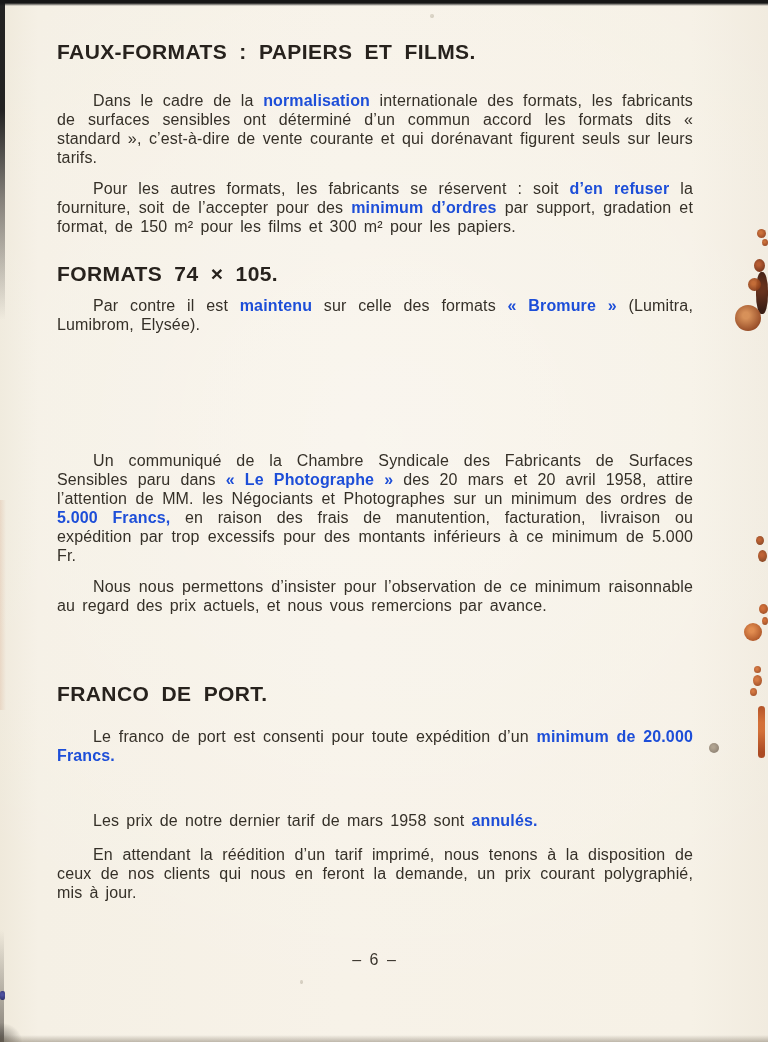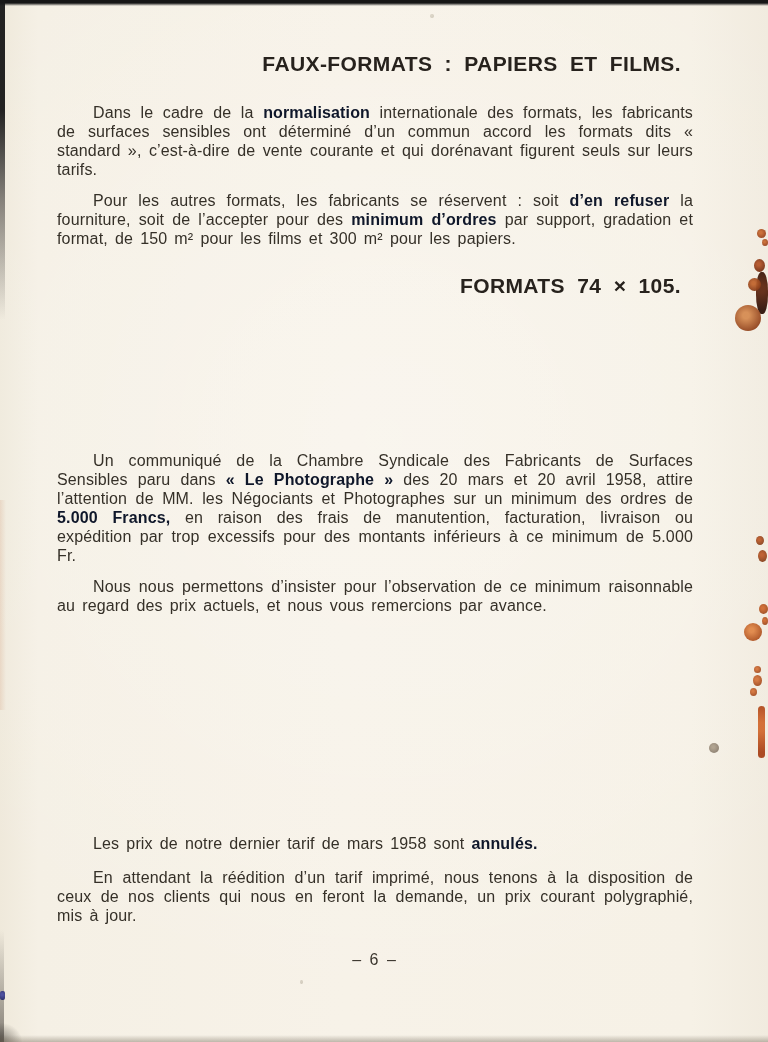--- a/index.html
+++ b/index.html
@@ -27,8 +27,8 @@
     background:linear-gradient(180deg,rgba(112,102,86,0),rgba(112,102,86,.42));}
   
   .sec{position:absolute;left:57px;width:636px;color:#322d27;}
-  .doc-h{margin:12px;font-size:21px;line-height:26px;font-weight:700;color:#27221d;
-    letter-spacing:.4px;word-spacing:6px;text-align:right;}
+  .doc-h{margin:0;font-size:21px;line-height:26px;font-weight:700;color:#27221d;
+    letter-spacing:.4px;word-spacing:6px;}
   .para{margin:0;font-size:16px;line-height:19px;text-align:justify;text-indent:36px;
     word-spacing:2.5px;letter-spacing:.15px;color:#353028;}
   .para b{font-weight:700;color:#0f172a;}

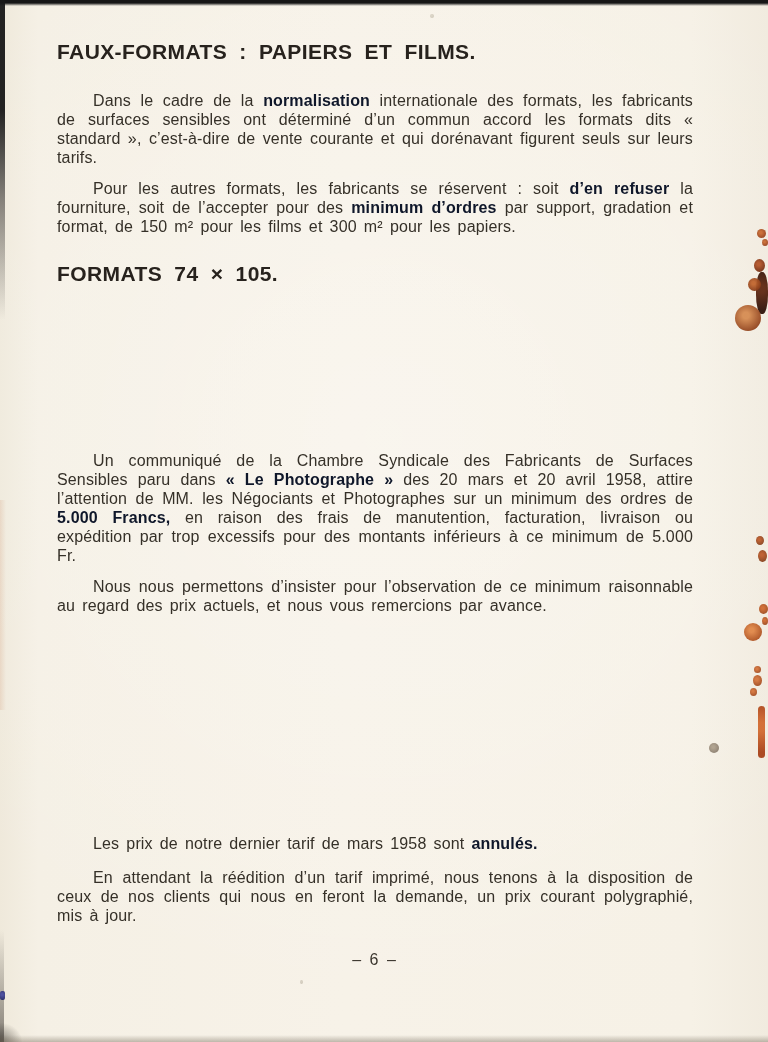--- a/index.html
+++ b/index.html
@@ -31,7 +31,7 @@
     letter-spacing:.4px;word-spacing:6px;}
   .para{margin:0;font-size:16px;line-height:19px;text-align:justify;text-indent:36px;
     word-spacing:2.5px;letter-spacing:.15px;color:#353028;}
-  .para b{font-weight:700;color:#0f172a;}
+  .para b{font-weight:700;color:#1d4ed8;}
   .m26{margin-top:26px}.m22{margin-top:22px}.m20{margin-top:20px}.m25{margin-top:37px}
   .g9{margin-top:9px}.g7{margin-top:15px}.g0{margin-top:12px}
   .footer{position:absolute;left:57px;top:951px;width:636px;text-align:center;

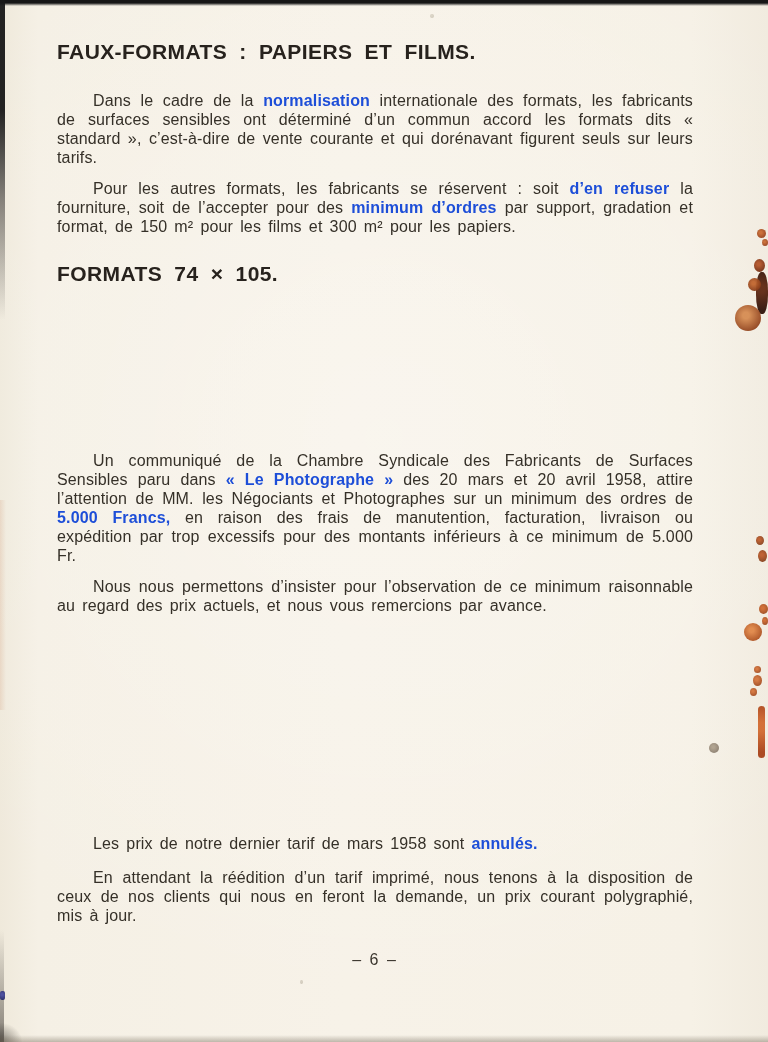--- a/index.html
+++ b/index.html
@@ -58,6 +58,7 @@
 
   <section class="sec" style="top:261px">
     <h2 class="doc-h">FORMATS 74 × 105.</h2>
+    <p class="para g9"><span>Par contre il est </span><b>maintenu</b><span> sur celle des formats </span><b>« Bromure »</b><span> (Lumitra, Lumibrom, Elysée).</span></p>
   </section>
 
   <section class="sec" style="top:431px">

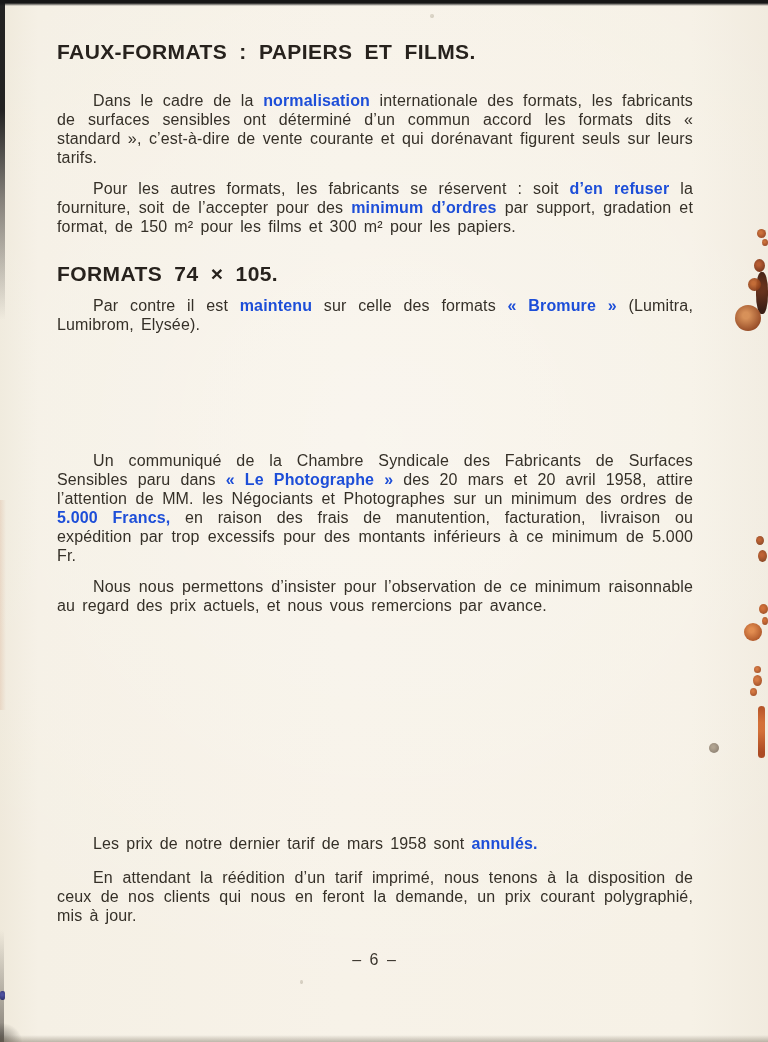--- a/index.html
+++ b/index.html
@@ -67,6 +67,7 @@
   </section>
 
   <section class="sec" style="top:681px">
+    <h2 class="doc-h">FRANCO DE PORT.</h2>
   </section>
 
   <section class="sec" style="top:797px">

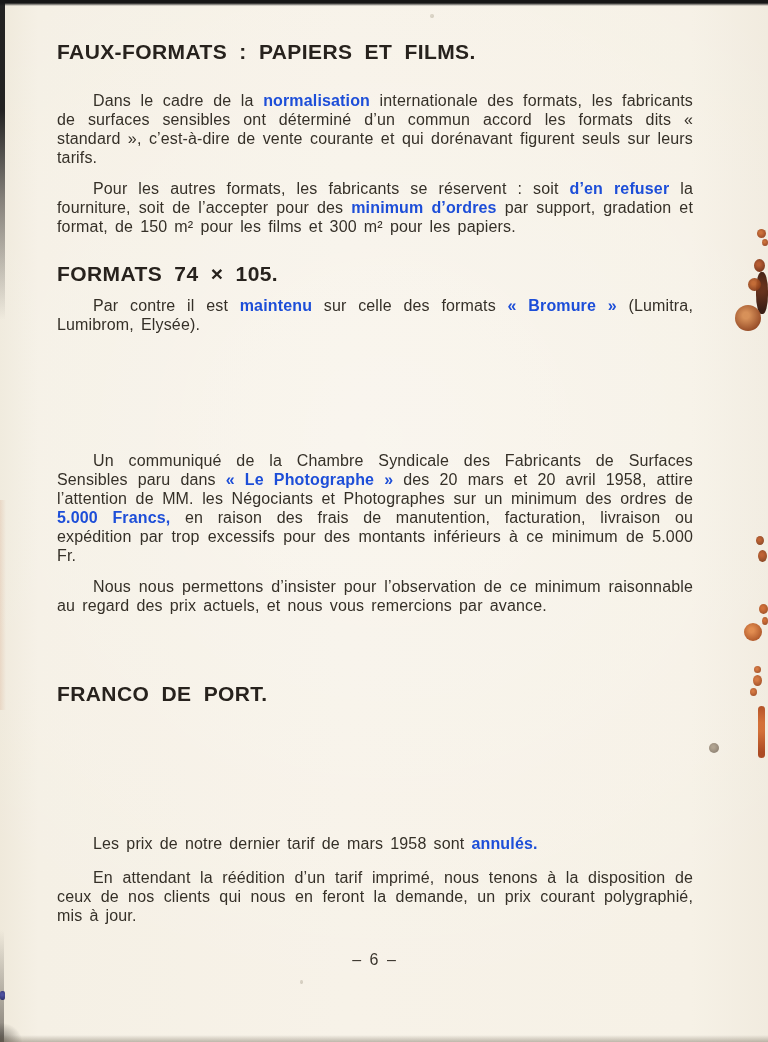--- a/index.html
+++ b/index.html
@@ -68,6 +68,7 @@
 
   <section class="sec" style="top:681px">
     <h2 class="doc-h">FRANCO DE PORT.</h2>
+    <p class="para m20"><span>Le franco de port est consenti pour toute expédition d’un </span><b>minimum de 20.000 Francs.</b></p>
   </section>
 
   <section class="sec" style="top:797px">

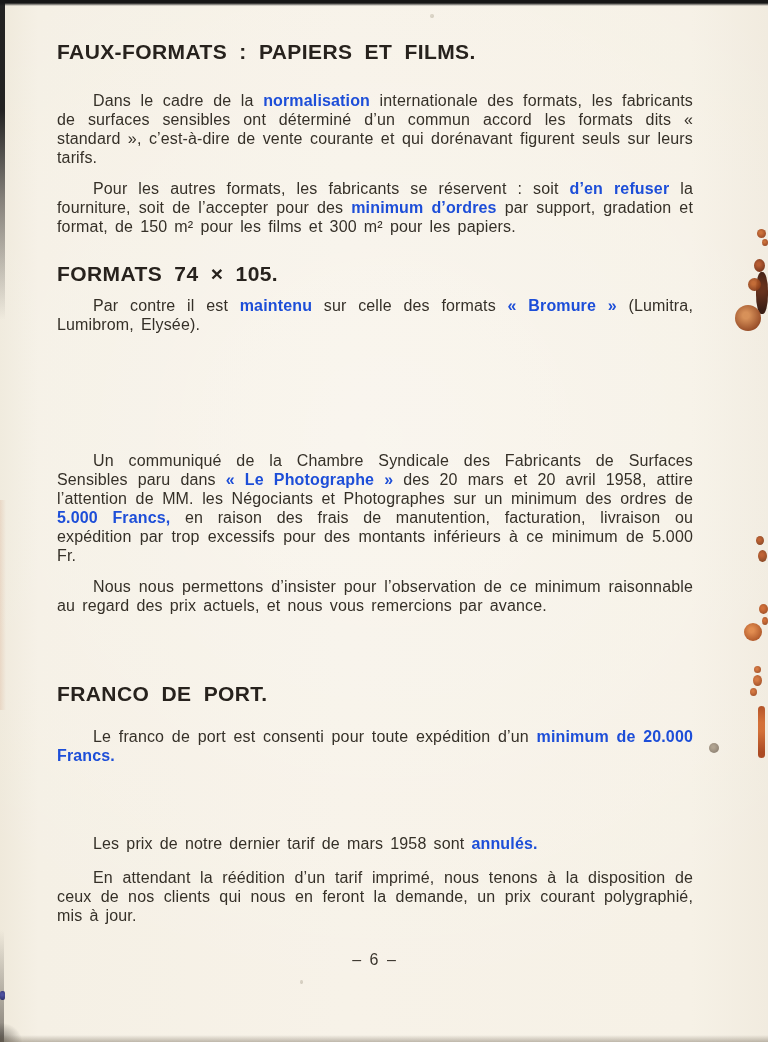--- a/index.html
+++ b/index.html
@@ -32,7 +32,7 @@
   .para{margin:0;font-size:16px;line-height:19px;text-align:justify;text-indent:36px;
     word-spacing:2.5px;letter-spacing:.15px;color:#353028;}
   .para b{font-weight:700;color:#1d4ed8;}
-  .m26{margin-top:26px}.m22{margin-top:22px}.m20{margin-top:20px}.m25{margin-top:37px}
+  .m26{margin-top:26px}.m22{margin-top:22px}.m20{margin-top:20px}.m25{margin-top:14px}
   .g9{margin-top:9px}.g7{margin-top:15px}.g0{margin-top:12px}
   .footer{position:absolute;left:57px;top:951px;width:636px;text-align:center;
     font-size:16px;letter-spacing:2px;color:#3a352d;}

